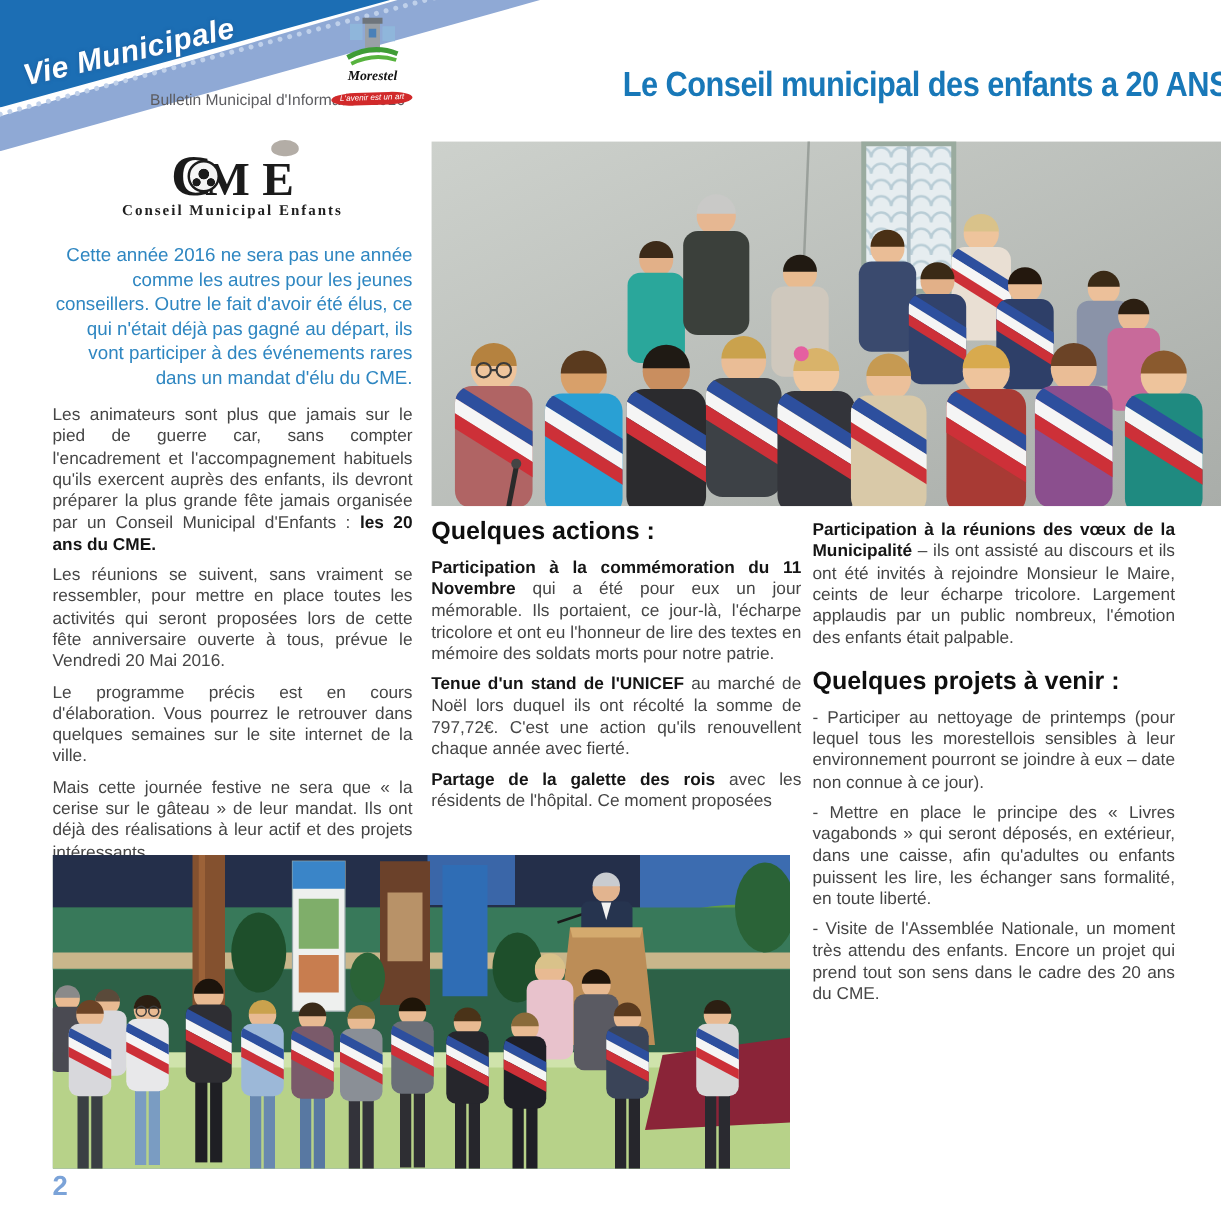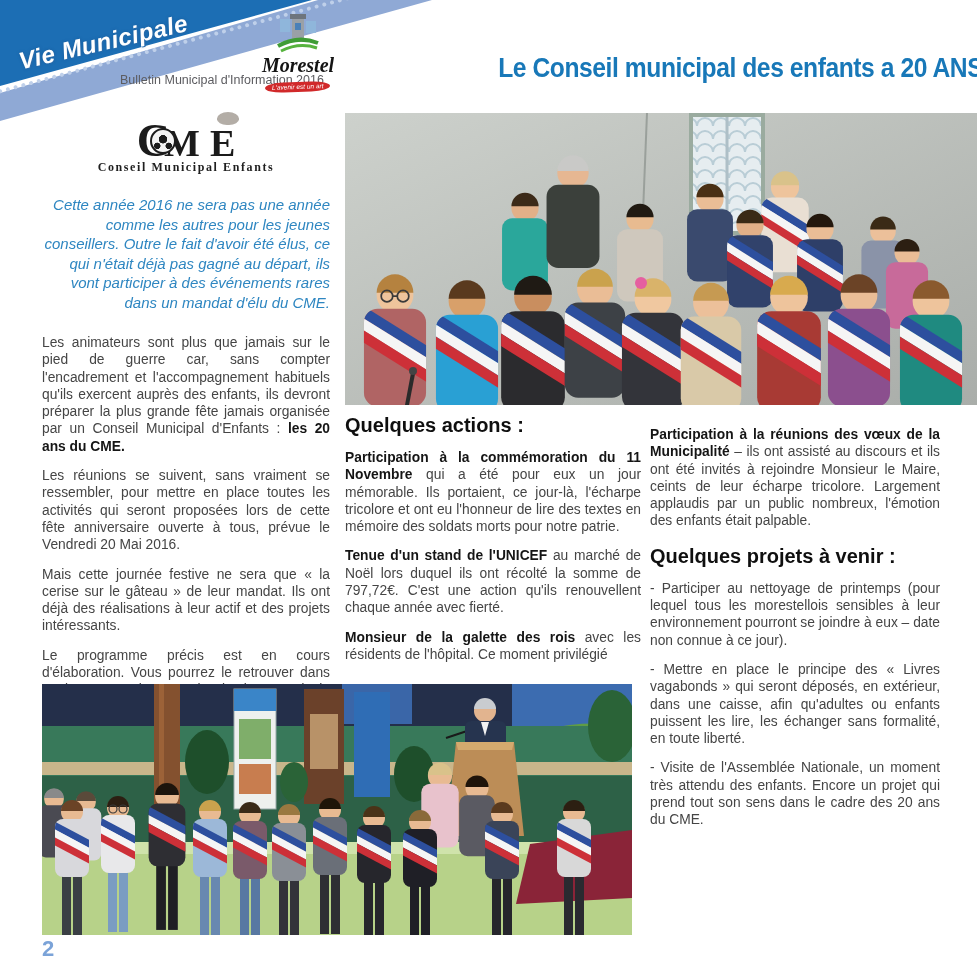--- a/index.html
+++ b/index.html
@@ -21,7 +21,7 @@
   
   .mlogo{position:absolute;left:256px;top:14px;width:84px;text-align:center;line-height:1;}
   .mlogo .mname{font-family:"Liberation Serif",serif;font-style:italic;font-weight:bold;
-                font-size:20px;color:#141414;margin-top:-2px;}
+                font-size:11px;color:#141414;margin-top:-2px;}
   .mlogo .ribbon{display:inline-block;background:#d1292a;color:#fff;font-size:6.5px;
                  font-style:italic;padding:1.5px 7px;border-radius:60%/110%;margin-top:1px;
                  transform:rotate(-2deg);white-space:nowrap;}

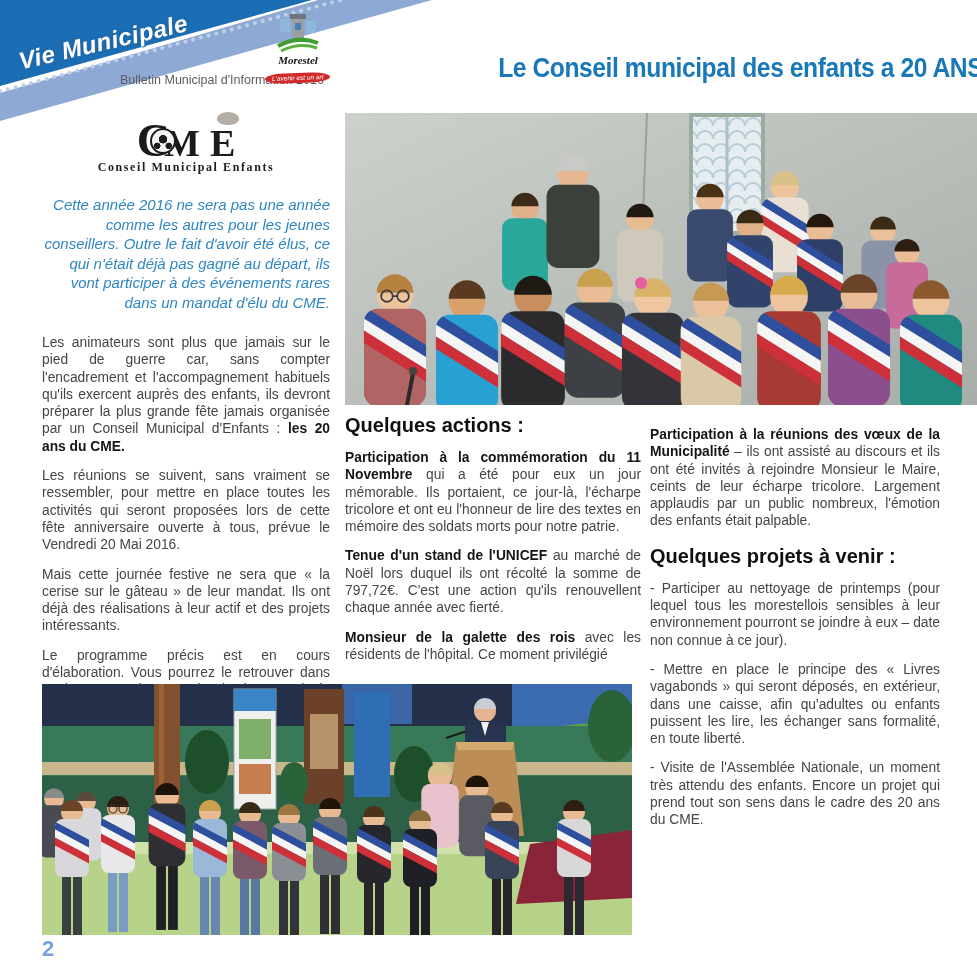--- a/index.html
+++ b/index.html
@@ -50,7 +50,7 @@
 
   
   .intro{position:absolute;left:42px;top:195px;width:288px;margin:0;font-size:15px;
-         line-height:19.5px;font-style:italic;color:#2e86c1;text-align:right;}
+         line-height:19.5px;color:#2e86c1;text-align:right;}
   .leftcol{position:absolute;left:42px;top:322px;width:288px;}
   .midcol{position:absolute;left:345px;top:414px;width:296px;}
   .rightcol{position:absolute;left:650px;top:414px;width:290px;}

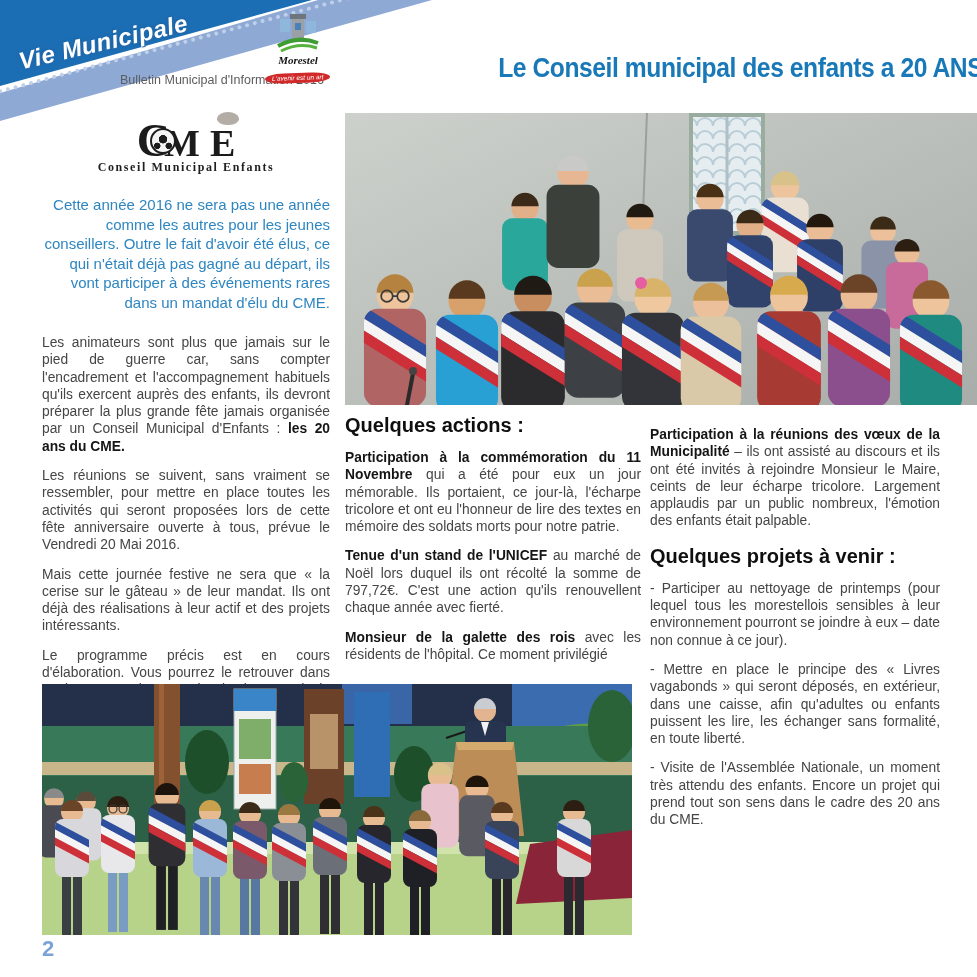--- a/index.html
+++ b/index.html
@@ -54,7 +54,7 @@
   .leftcol{position:absolute;left:42px;top:322px;width:288px;}
   .midcol{position:absolute;left:345px;top:414px;width:296px;}
   .rightcol{position:absolute;left:650px;top:414px;width:290px;}
-  p.body{font-size:13.8px;line-height:17.3px;text-align:justify;color:#454545;margin:12px 0 7px;}
+  p.body{font-size:13.8px;line-height:17.3px;text-align:justify;color:#454545;margin:1px 0 7px;}
   h3.sec{font-size:20px;font-weight:bold;color:#0f0f0f;margin:0 0 8px;}
   h3.sec2{margin-top:15px;}
   p.body b{color:#151515;}

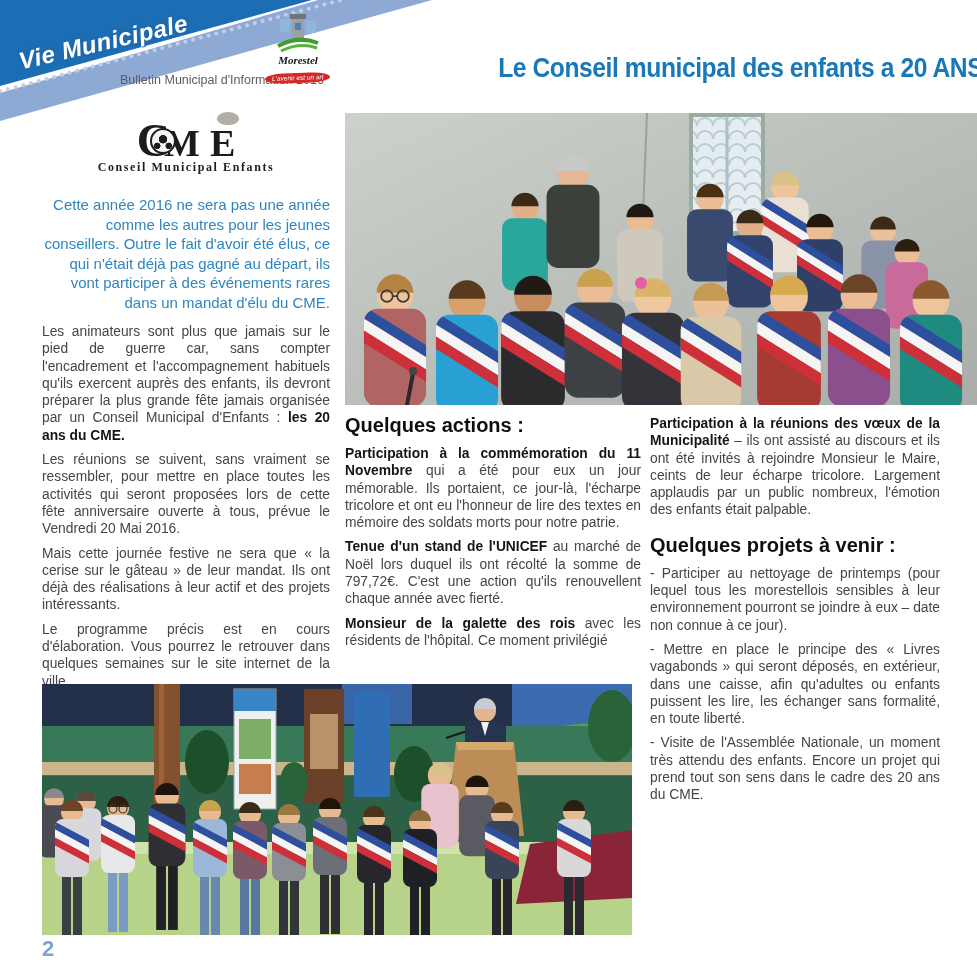--- a/index.html
+++ b/index.html
@@ -107,8 +107,8 @@
   <div class="leftcol">
     <p class="body"><span>Les animateurs sont plus que jamais sur le pied de guerre car, sans compter l'encadrement et l'accompagnement habituels qu'ils exercent auprès des enfants, ils devront préparer la plus grande fête jamais organisée par un Conseil Municipal d'Enfants : </span><b>les 20 ans du CME.</b></p>
     <p class="body">Les réunions se suivent, sans vraiment se ressembler, pour mettre en place toutes les activités qui seront proposées lors de cette fête anniversaire ouverte à tous, prévue le Vendredi 20 Mai 2016.</p>
+    <p class="body">Le programme précis est en cours d'élaboration. Vous pourrez le retrouver dans quelques semaines sur le site internet de la ville.</p>
     <p class="body">Mais cette journée festive ne sera que « la cerise sur le gâteau » de leur mandat. Ils ont déjà des réalisations à leur actif et des projets intéressants.</p>
-    <p class="body">Le programme précis est en cours d'élaboration. Vous pourrez le retrouver dans quelques semaines sur le site internet de la ville.</p>
   </div>
 
   <div class="top-photo">

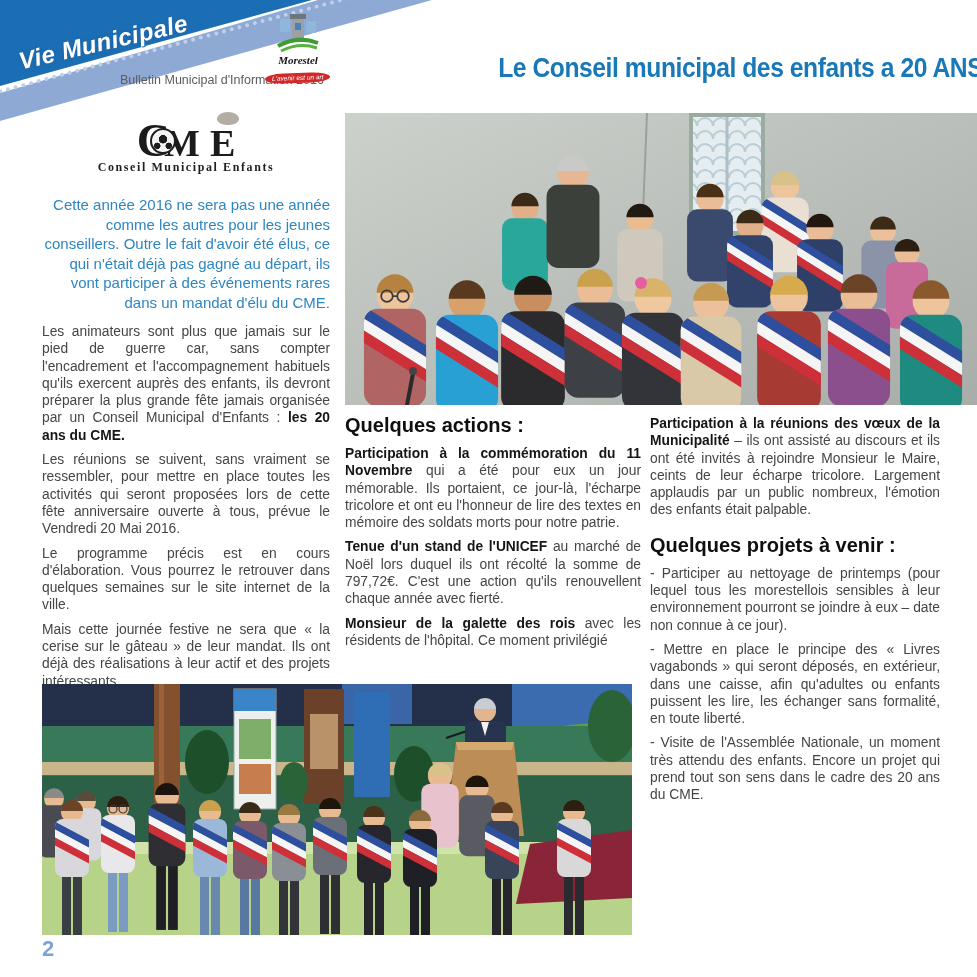--- a/index.html
+++ b/index.html
@@ -186,7 +186,7 @@
     <h3 class="sec">Quelques actions :</h3>
     <p class="body"><b>Participation à la commémoration du 11 Novembre</b><span> qui a été pour eux un jour mémorable. Ils portaient, ce jour-là, l'écharpe tricolore et ont eu l'honneur de lire des textes en mémoire des soldats morts pour notre patrie.</span></p>
     <p class="body"><b>Tenue d'un stand de l'UNICEF</b><span> au marché de Noël lors duquel ils ont récolté la somme de 797,72€. C'est une action qu'ils renouvellent chaque année avec fierté.</span></p>
-    <p class="body"><b>Monsieur de la galette des rois</b><span> avec les résidents de l'hôpital. Ce moment privilégié</span></p>
+    <p class="body"><b>Partage de la galette des rois</b><span> avec les résidents de l'hôpital. Ce moment privilégié</span></p>
   </div>
 
   <div class="rightcol">

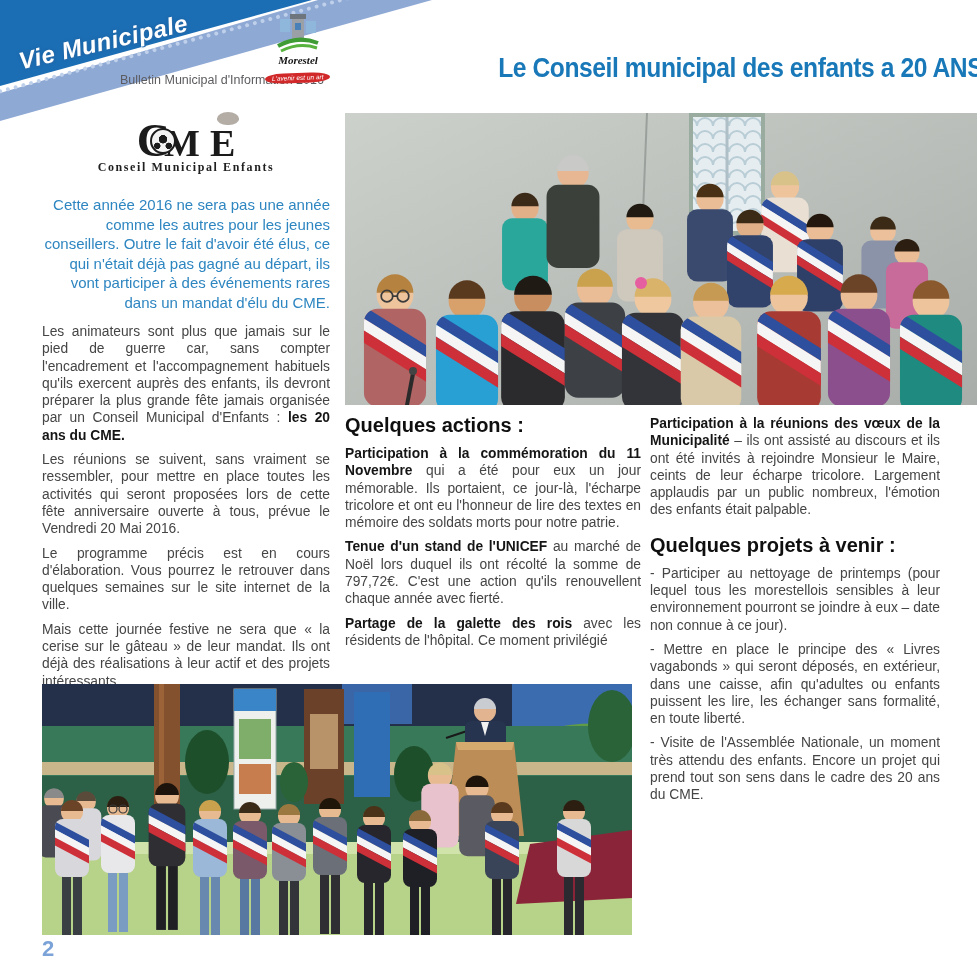--- a/index.html
+++ b/index.html
@@ -186,7 +186,7 @@
     <h3 class="sec">Quelques actions :</h3>
     <p class="body"><b>Participation à la commémoration du 11 Novembre</b><span> qui a été pour eux un jour mémorable. Ils portaient, ce jour-là, l'écharpe tricolore et ont eu l'honneur de lire des textes en mémoire des soldats morts pour notre patrie.</span></p>
     <p class="body"><b>Tenue d'un stand de l'UNICEF</b><span> au marché de Noël lors duquel ils ont récolté la somme de 797,72€. C'est une action qu'ils renouvellent chaque année avec fierté.</span></p>
-    <p class="body"><b>Partage de la galette des rois</b><span> avec les résidents de l'hôpital. Ce moment privilégié</span></p>
+    <p class="body"><b>Partage de la galette des rois</b><span> avec les résidents de l'hôpital. Ce moment proposées</span></p>
   </div>
 
   <div class="rightcol">

